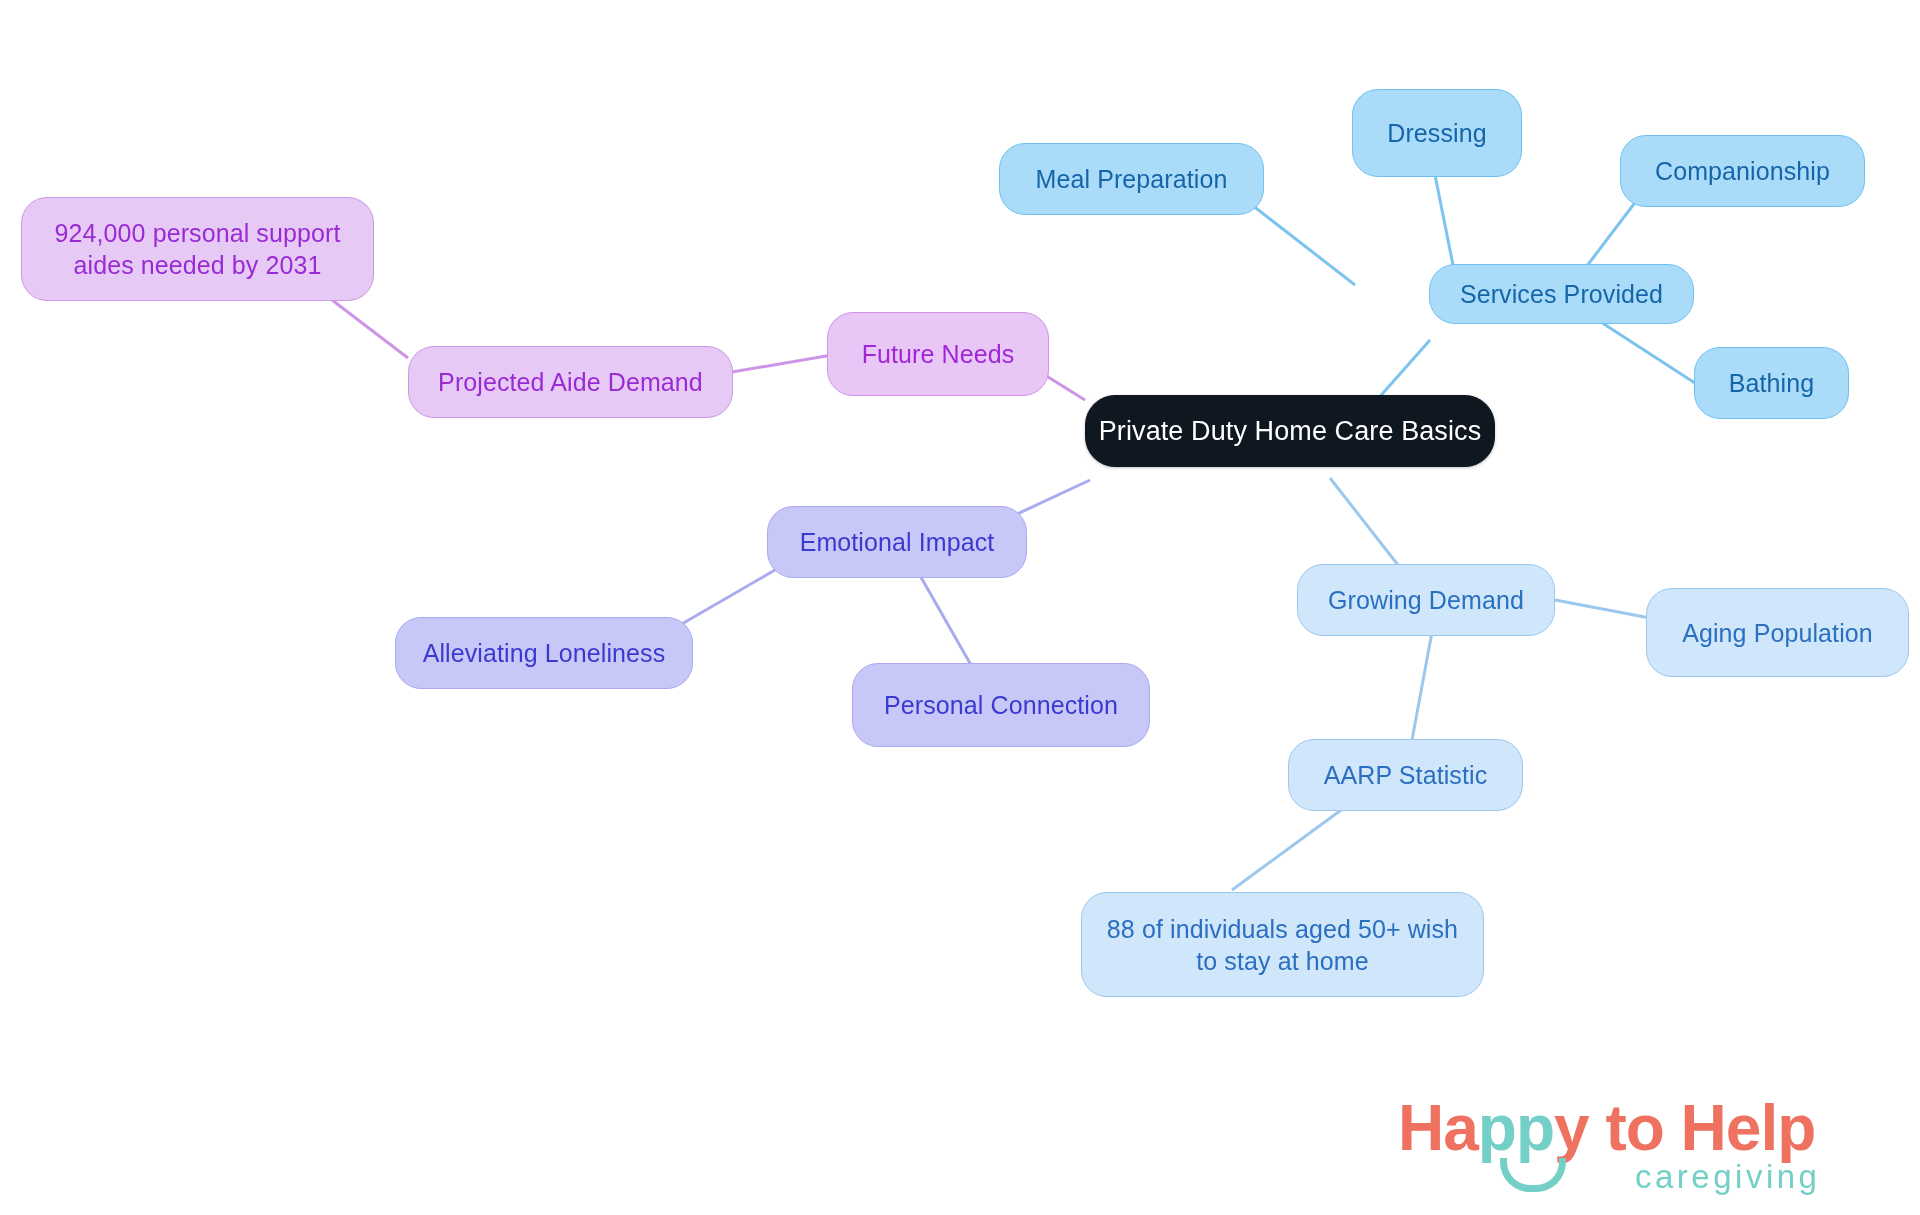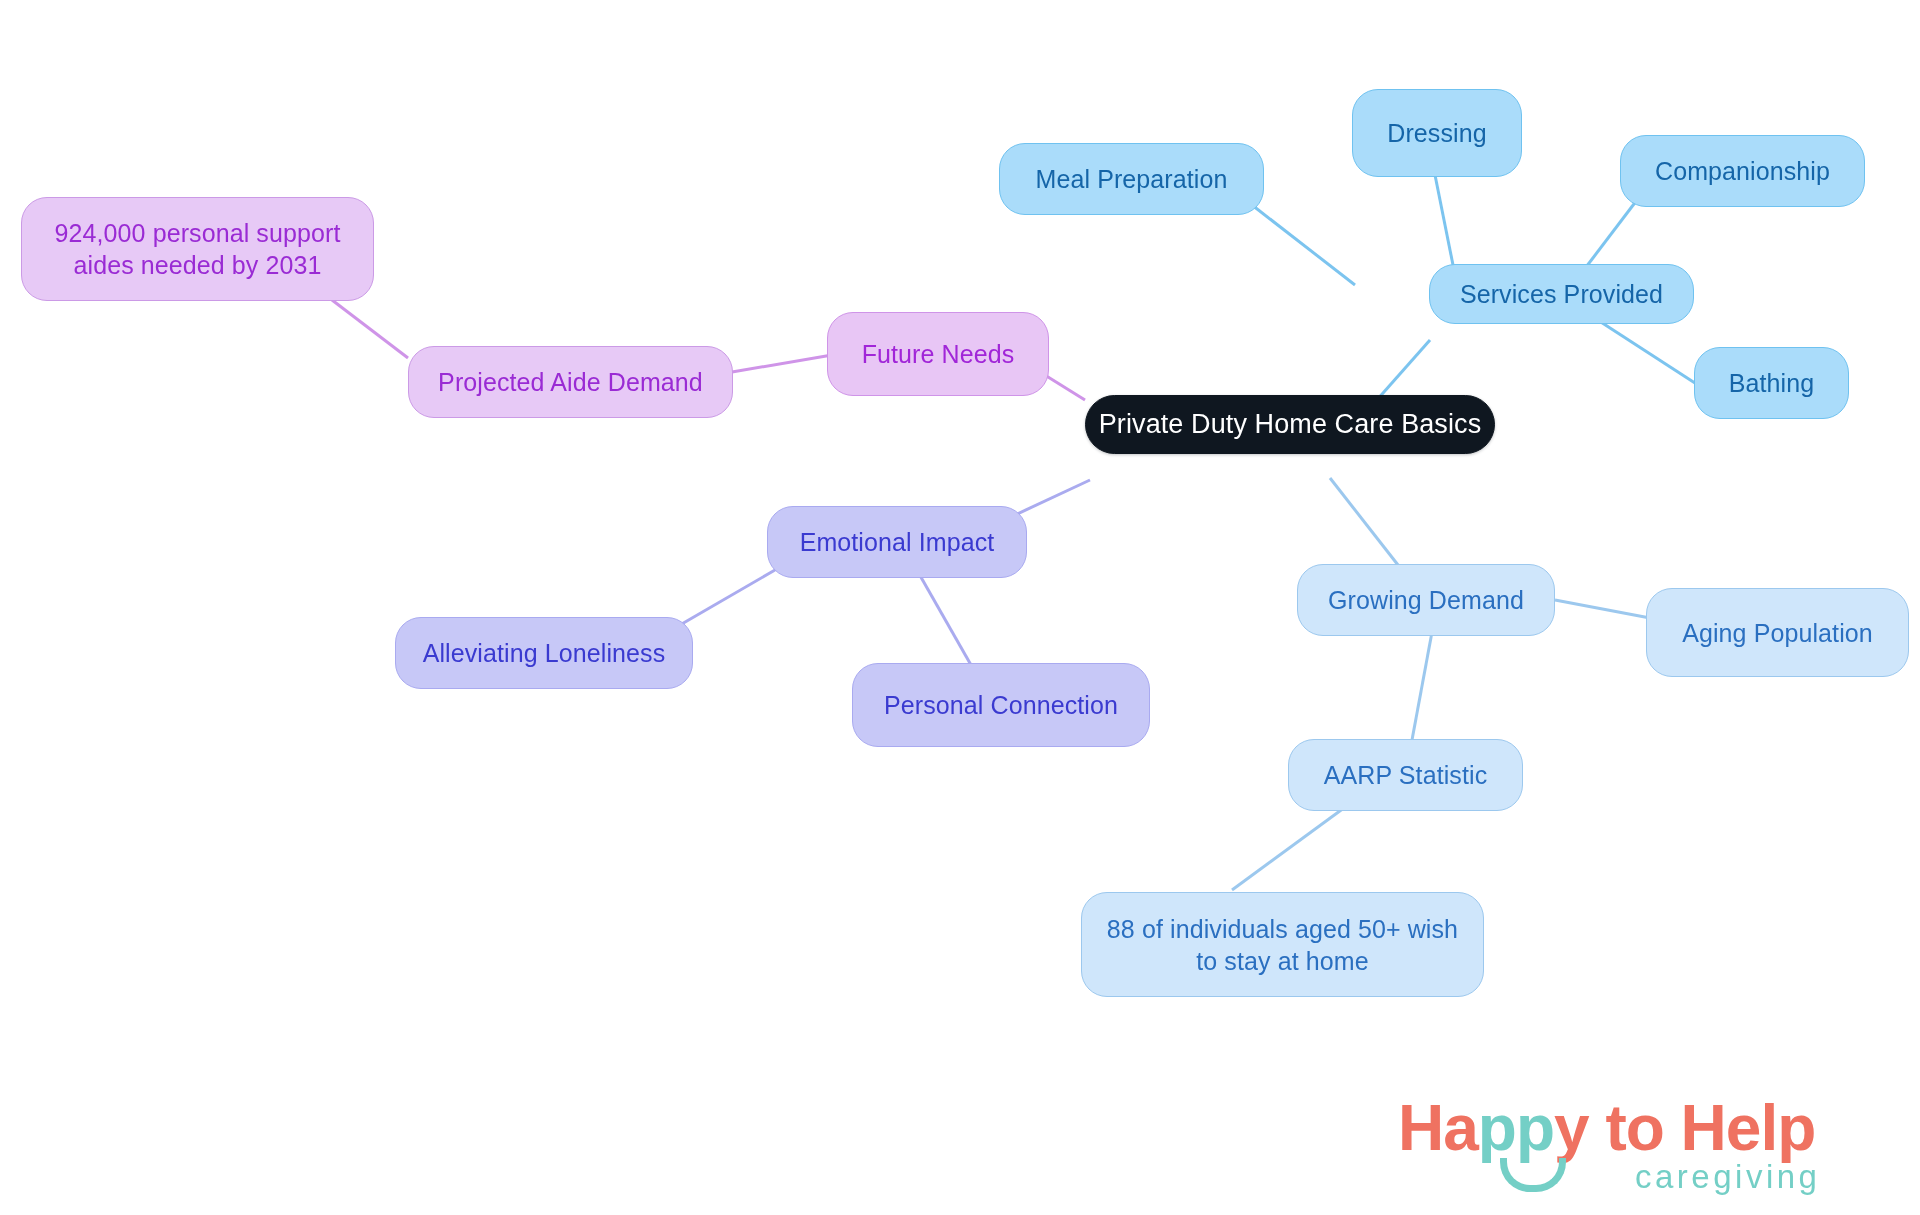--- a/index.html
+++ b/index.html
@@ -170,7 +170,7 @@
     <path d="M 408 358 L 332 300" stroke="#cf94e8" stroke-width="3" fill="none"></path>
   </svg>
 
-  <div class="node node-root" style="left:1085px; top:395px; width:410px; height:59px;">
+  <div class="node node-root" style="left:1085px; top:395px; width:410px; height:72px;">
     <span>Private Duty Home Care Basics</span>
   </div>
 

